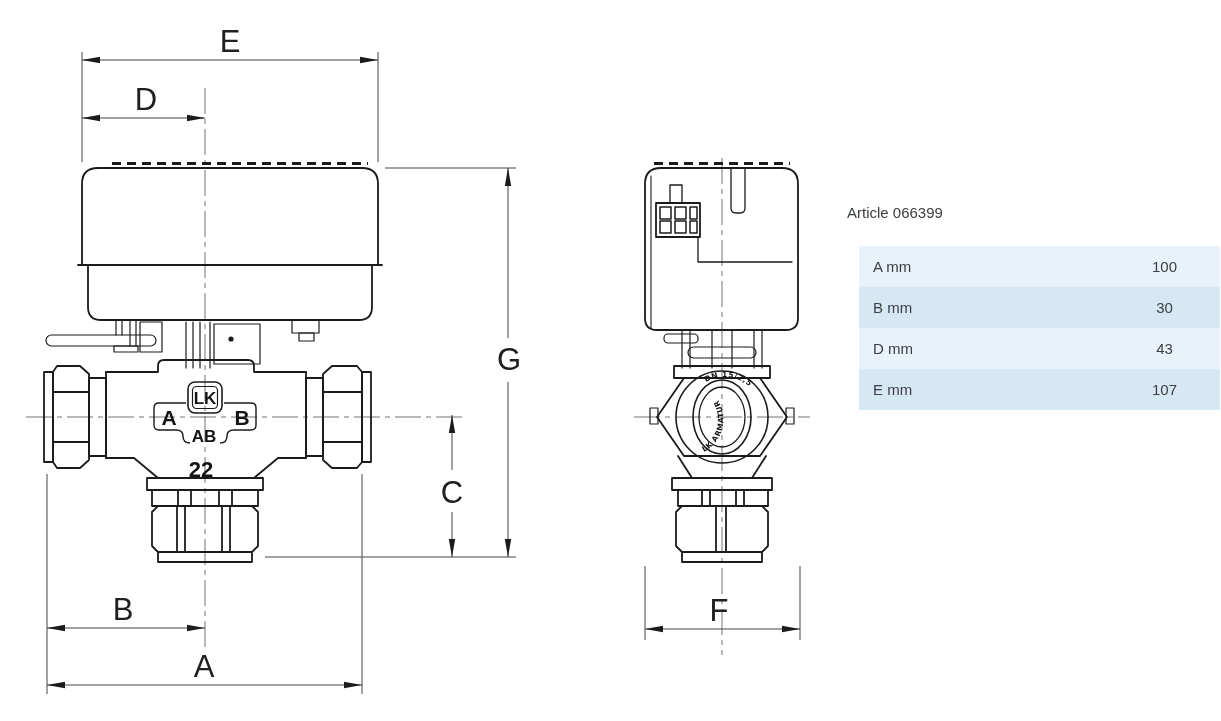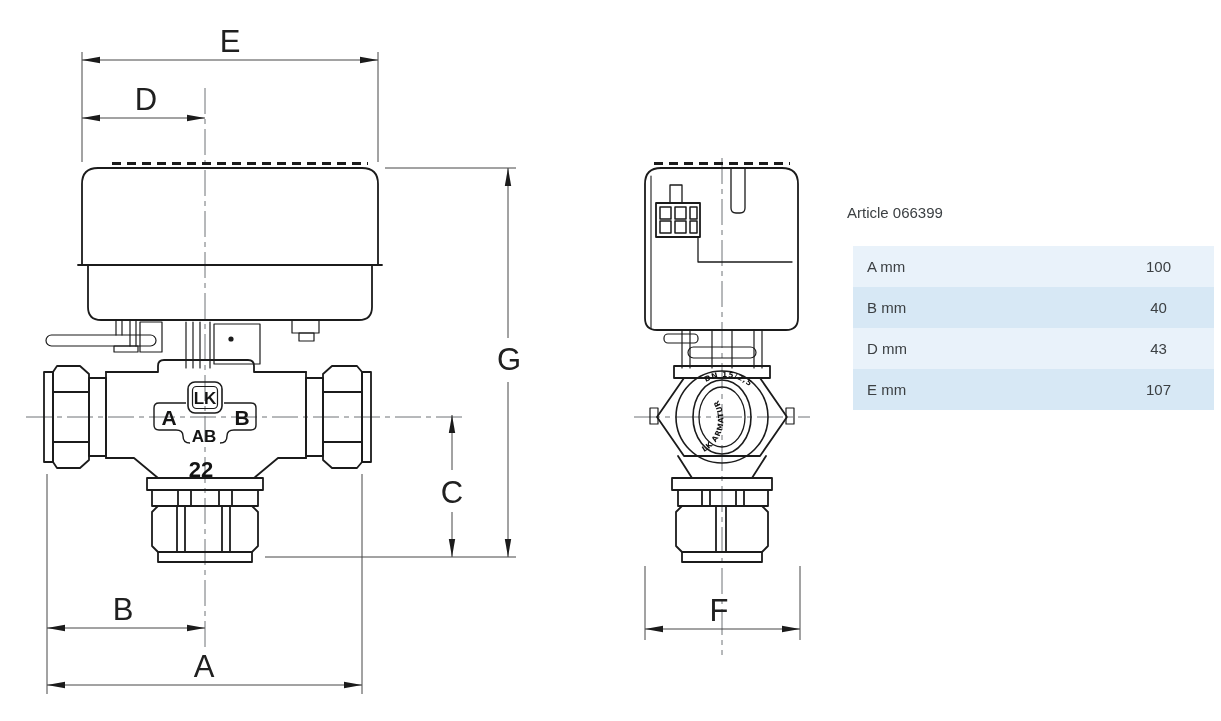--- a/index.html
+++ b/index.html
@@ -19,7 +19,7 @@
   
   #panel{position:absolute;left:847px;top:204px;width:366px;}
   #article{font-size:15px;color:#3c4043;margin:0 0 25px 0;}
-  table.dims{border-collapse:collapse;width:361px;margin-left:6px;
+  table.dims{border-collapse:collapse;width:361px;margin-left:12px;
              font-size:15px;color:#3c4043;border-radius:8px;}
   table.dims td{height:41px;padding:0;vertical-align:middle;}
   table.dims td.c1{padding-left:14px;width:222px;}

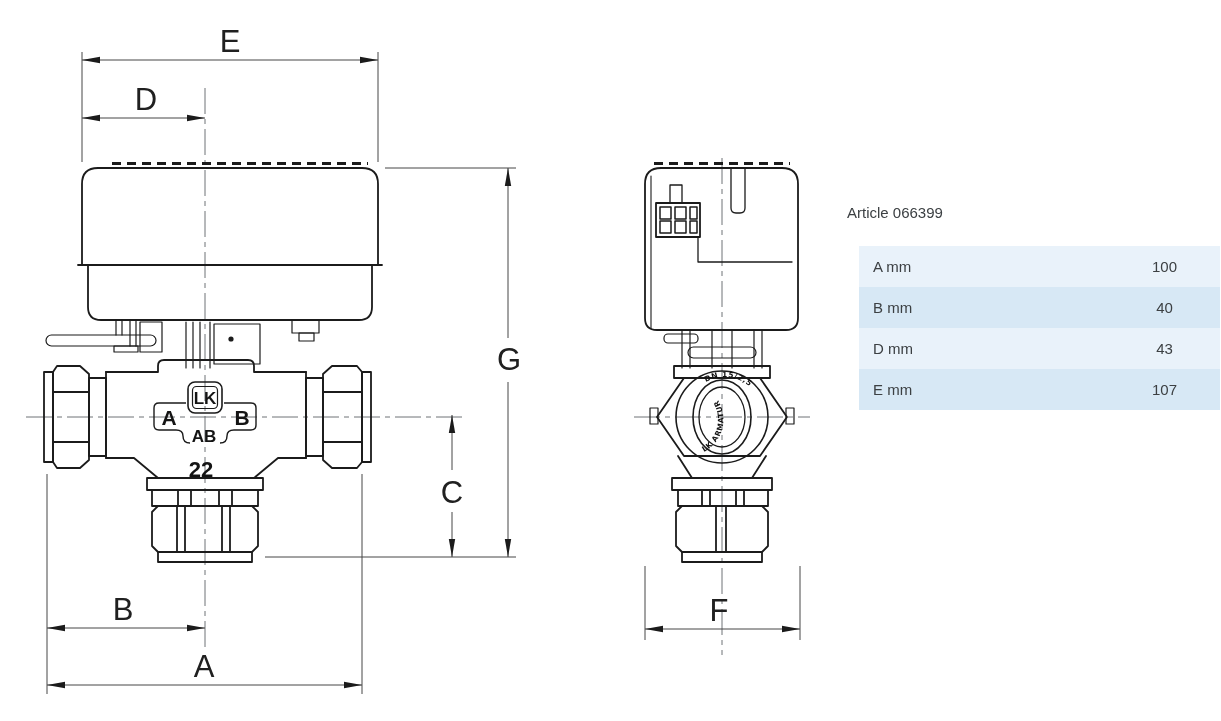--- a/index.html
+++ b/index.html
@@ -246,7 +246,7 @@
         </tr>
         <tr>
           <td class="c1">B mm</td>
-          <td class="c2">40</td>
+          <td class="c2">30</td>
         </tr>
         <tr>
           <td class="c1">D mm</td>

